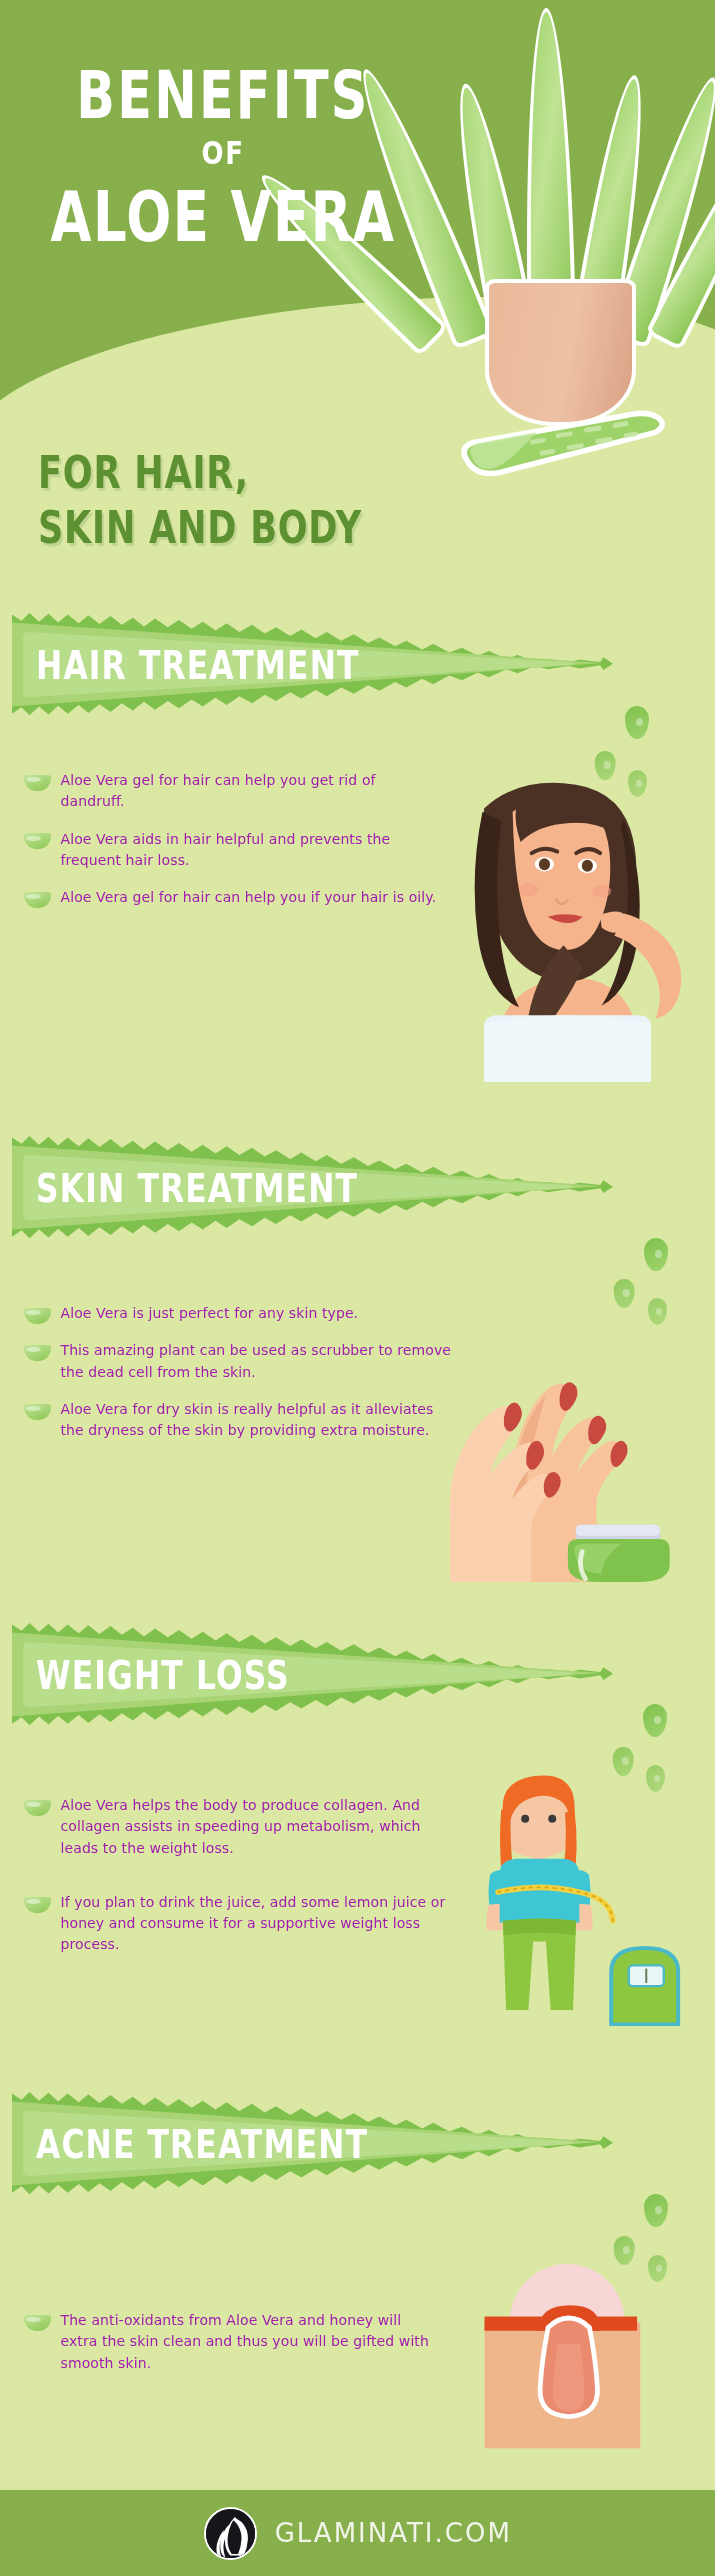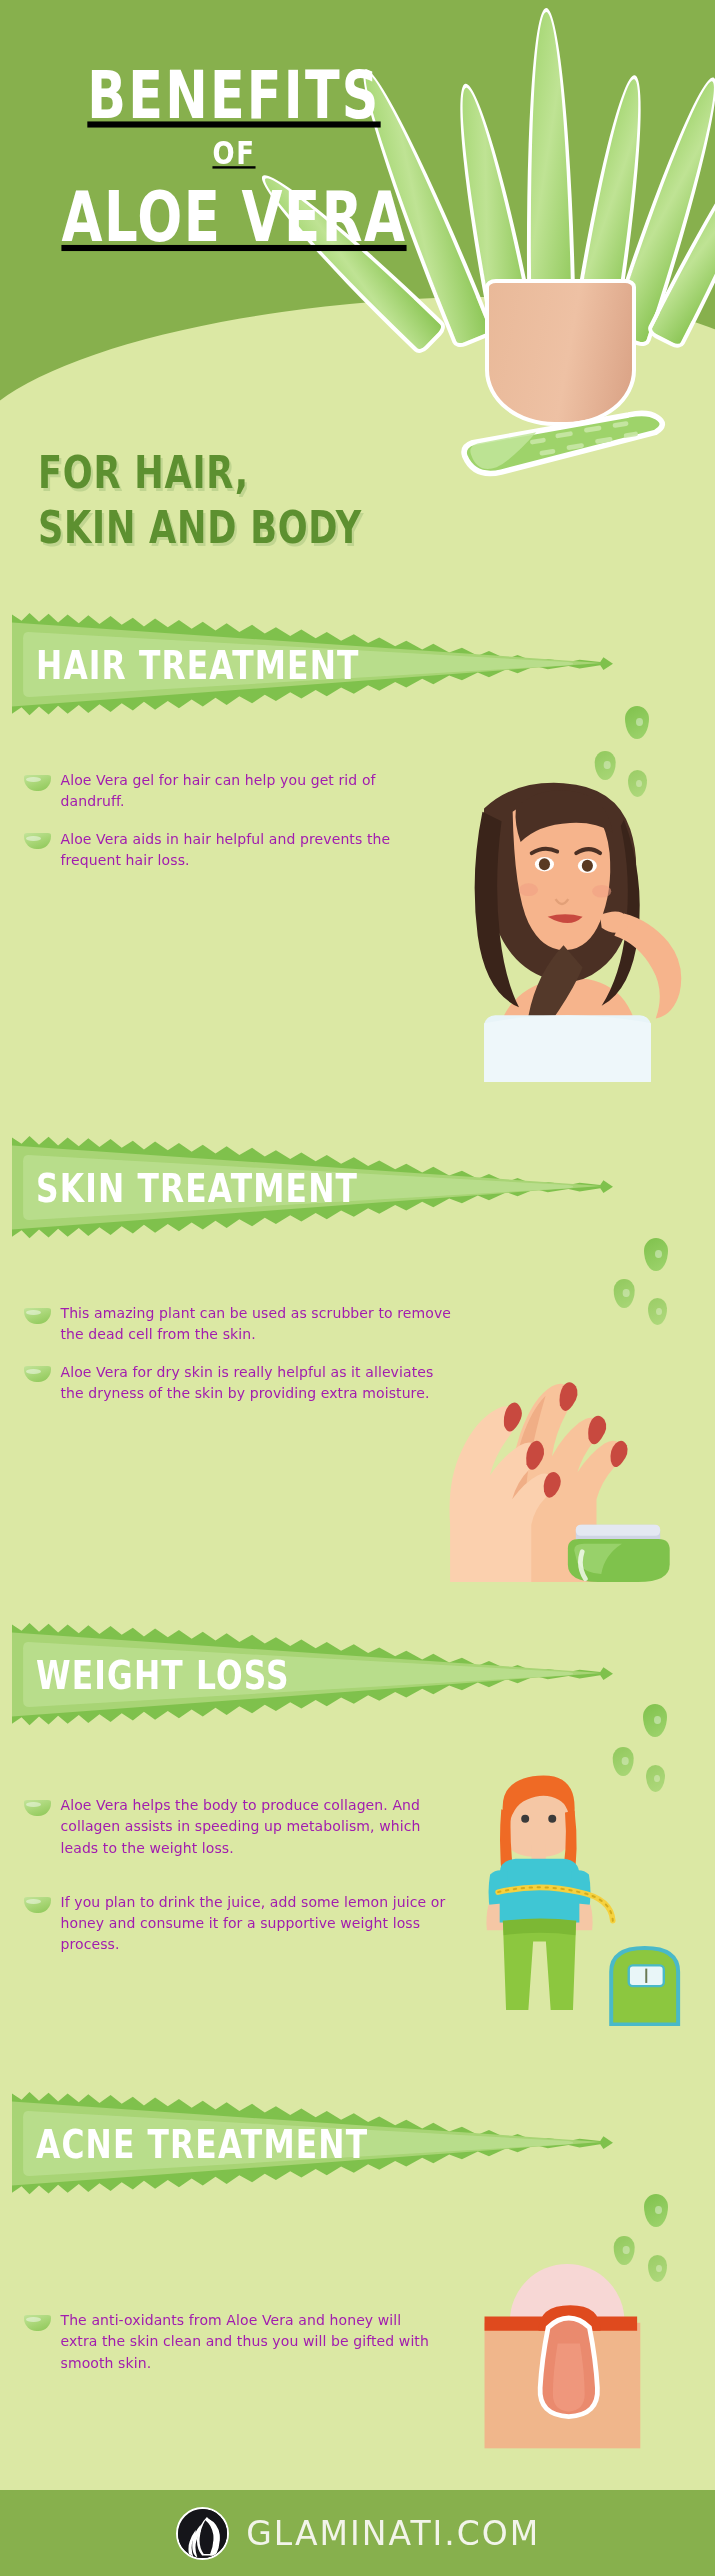--- a/index.html
+++ b/index.html
@@ -25,7 +25,7 @@
     border-radius:60% 45% 0 0 / 135px 95px 0 0;
     transform:rotate(-3.2deg);
   }
-  .title-block { position:absolute; left:11px; top:0; width:446px; z-index:6;text-decoration:underline; }
+  .title-block { position:absolute; left:0; top:0; width:446px; z-index:6; }
   .title-main {
     font-family:"DejaVu Sans", sans-serif;
     color:#ffffff; font-weight:700;

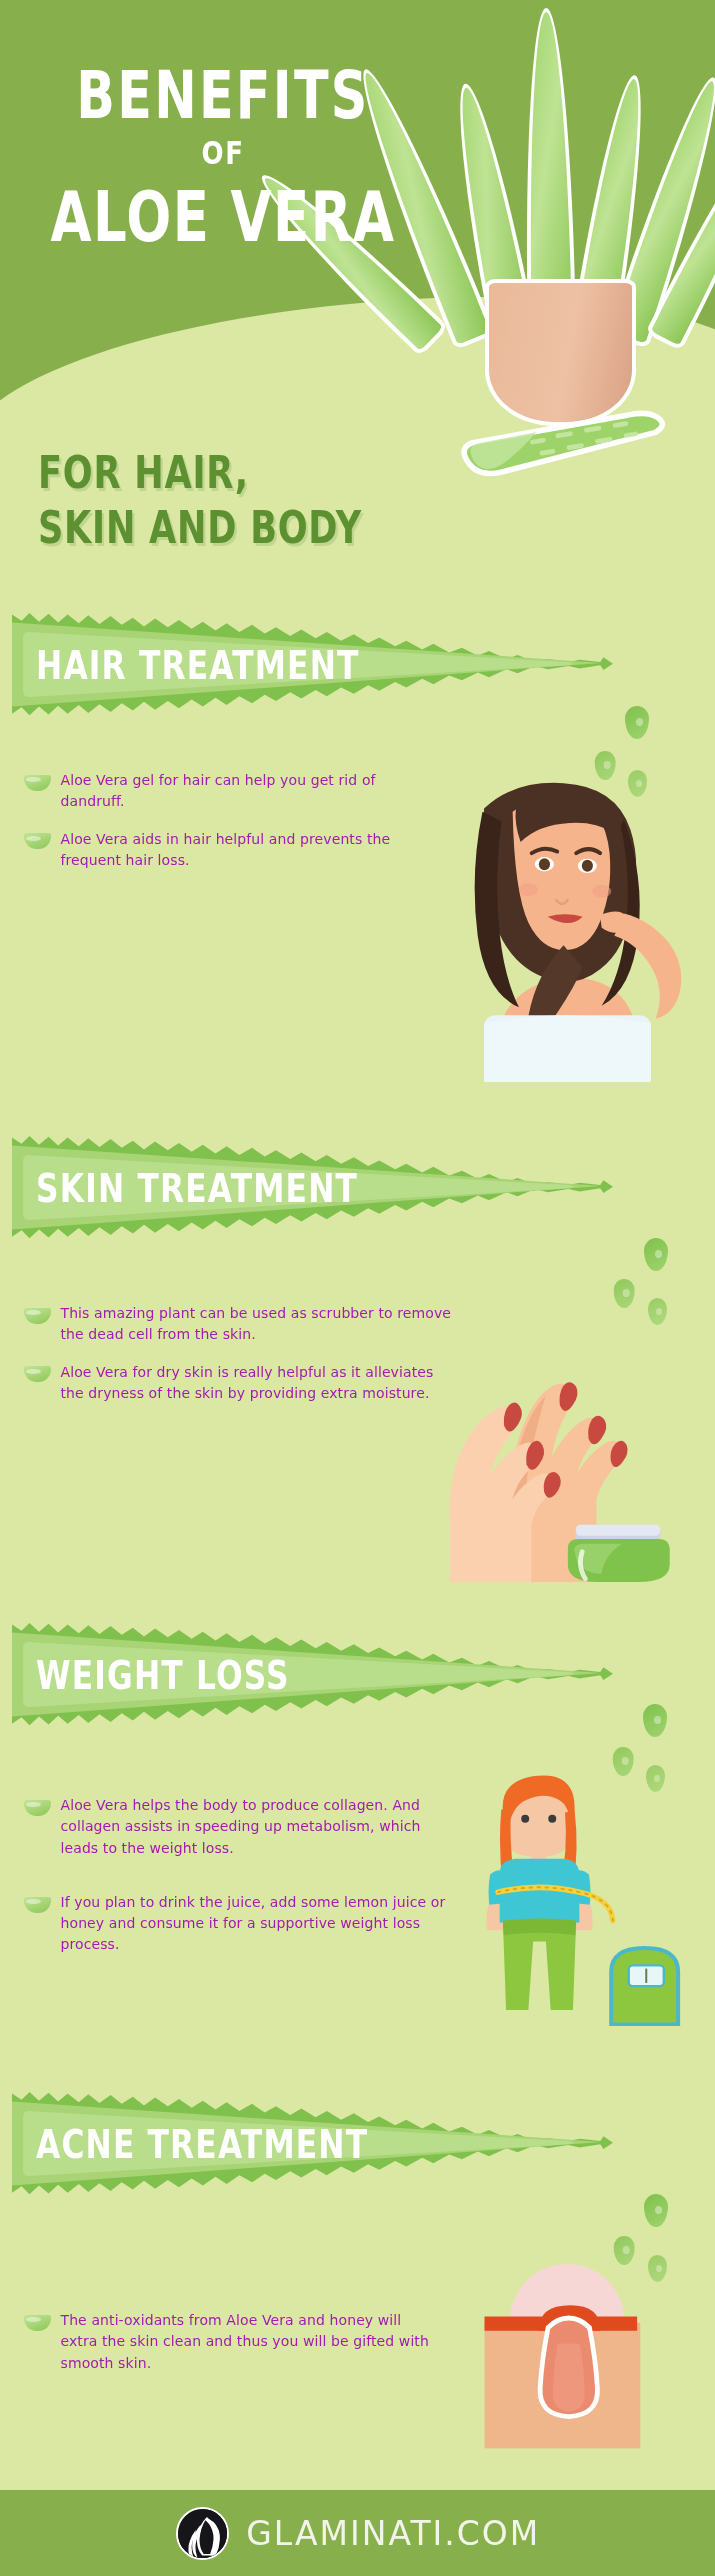--- a/index.html
+++ b/index.html
@@ -208,6 +208,10 @@
     <div class="bullet">
       <span class="bullet-icon"></span>
       <span class="bullet-text">Aloe Vera aids in hair helpful and prevents the frequent hair loss.</span>
+    </div>
+    <div class="bullet">
+      <span class="bullet-icon"></span>
+      <span class="bullet-text">Aloe Vera gel for hair can help you if your hair is oily.</span>
     </div>
   </div>
 

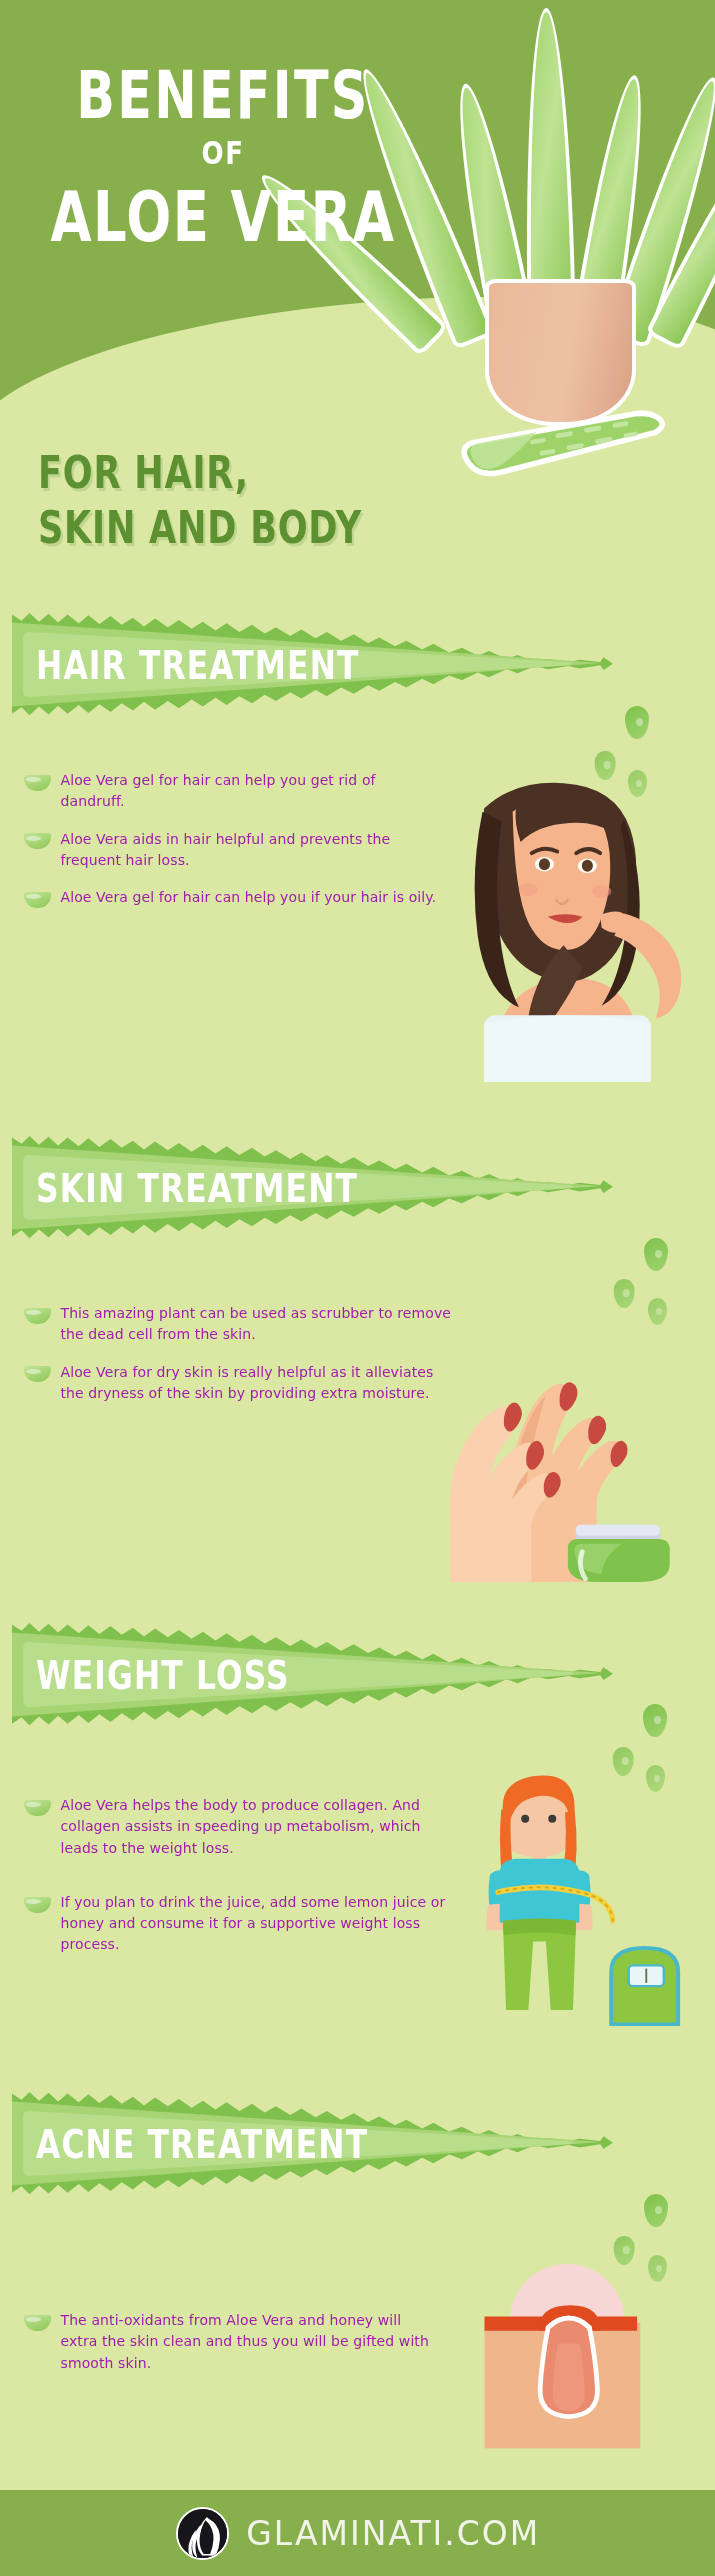--- a/index.html
+++ b/index.html
@@ -255,6 +255,10 @@
   <div class="bullets" style="top:1303px;width:430px;">
     <div class="bullet">
       <span class="bullet-icon"></span>
+      <span class="bullet-text">Aloe Vera  is just perfect for any skin type.</span>
+    </div>
+    <div class="bullet">
+      <span class="bullet-icon"></span>
       <span class="bullet-text">This amazing plant can be used as scrubber to remove the dead cell from the skin.</span>
     </div>
     <div class="bullet">

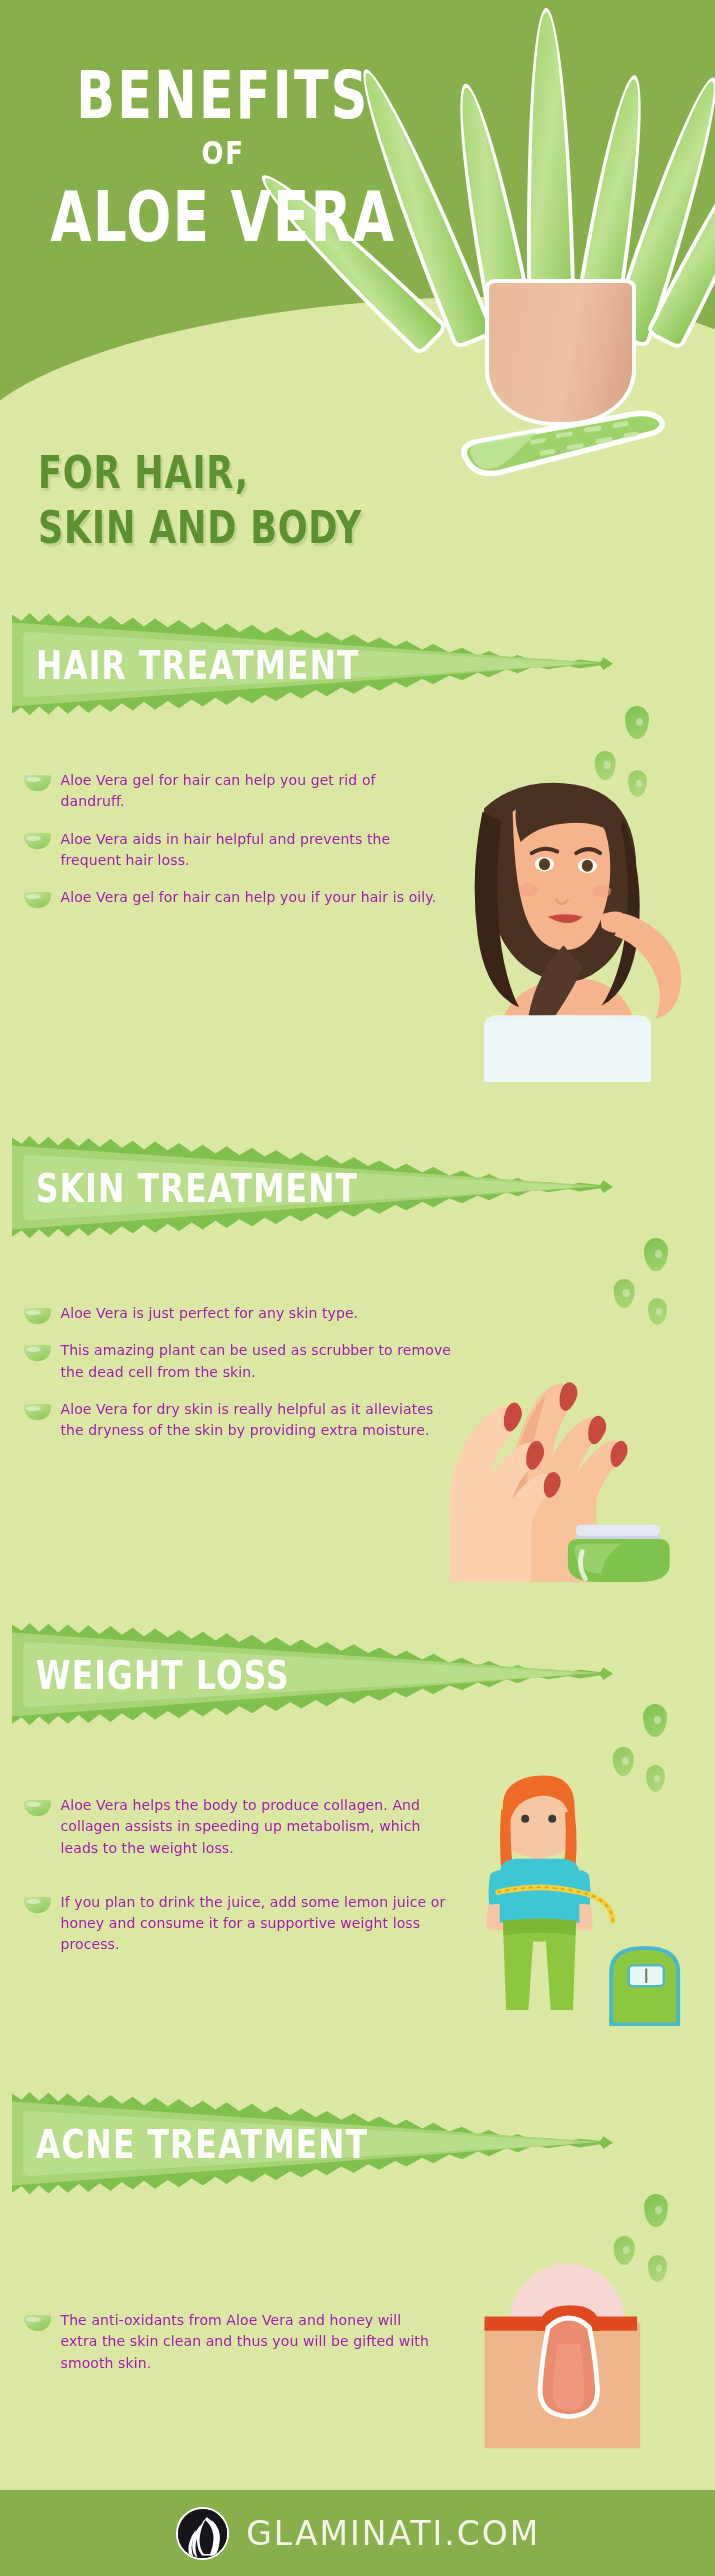--- a/index.html
+++ b/index.html
@@ -133,7 +133,7 @@
     position:relative; margin-right:17.5px; overflow:hidden;
   }
   .footer-text {
-    color:#f2f4ea; font-size:33px; letter-spacing:2px; font-weight:400;
+    color:#f2f4ea; font-size:26px; letter-spacing:2px; font-weight:400;
   }
 
   

